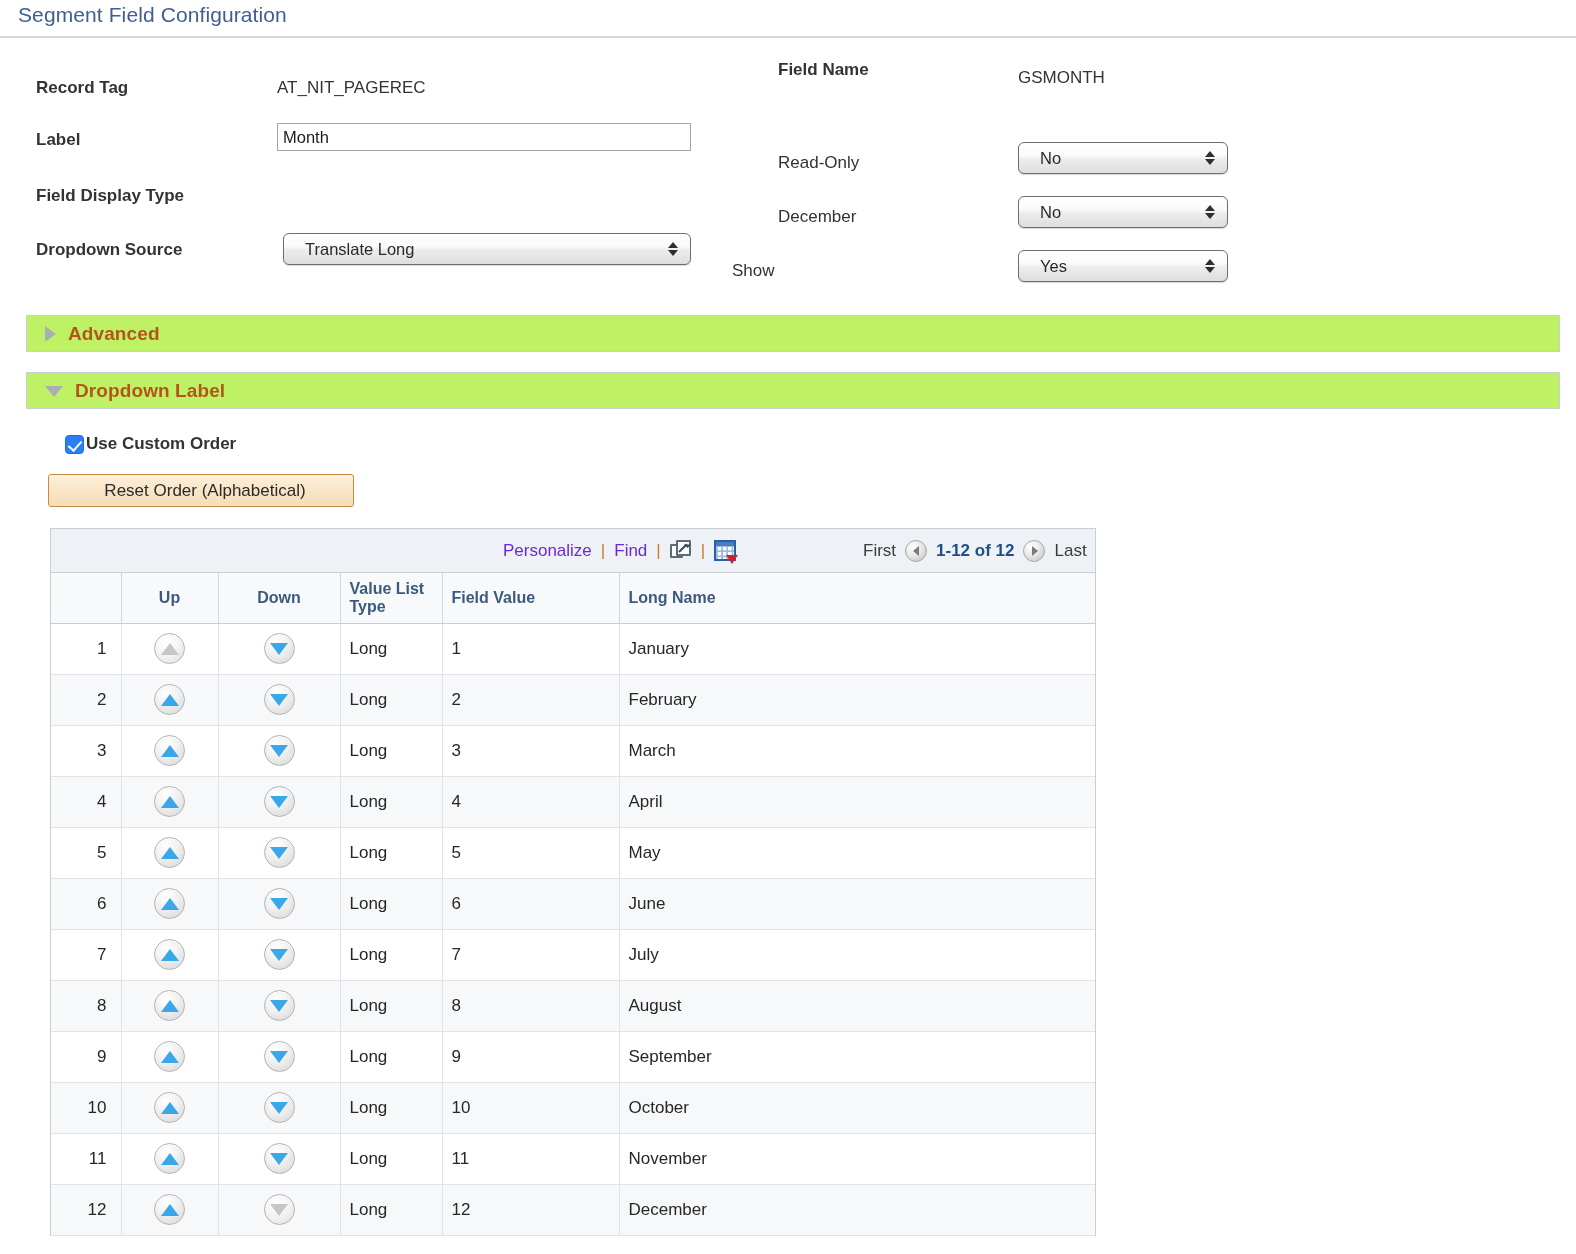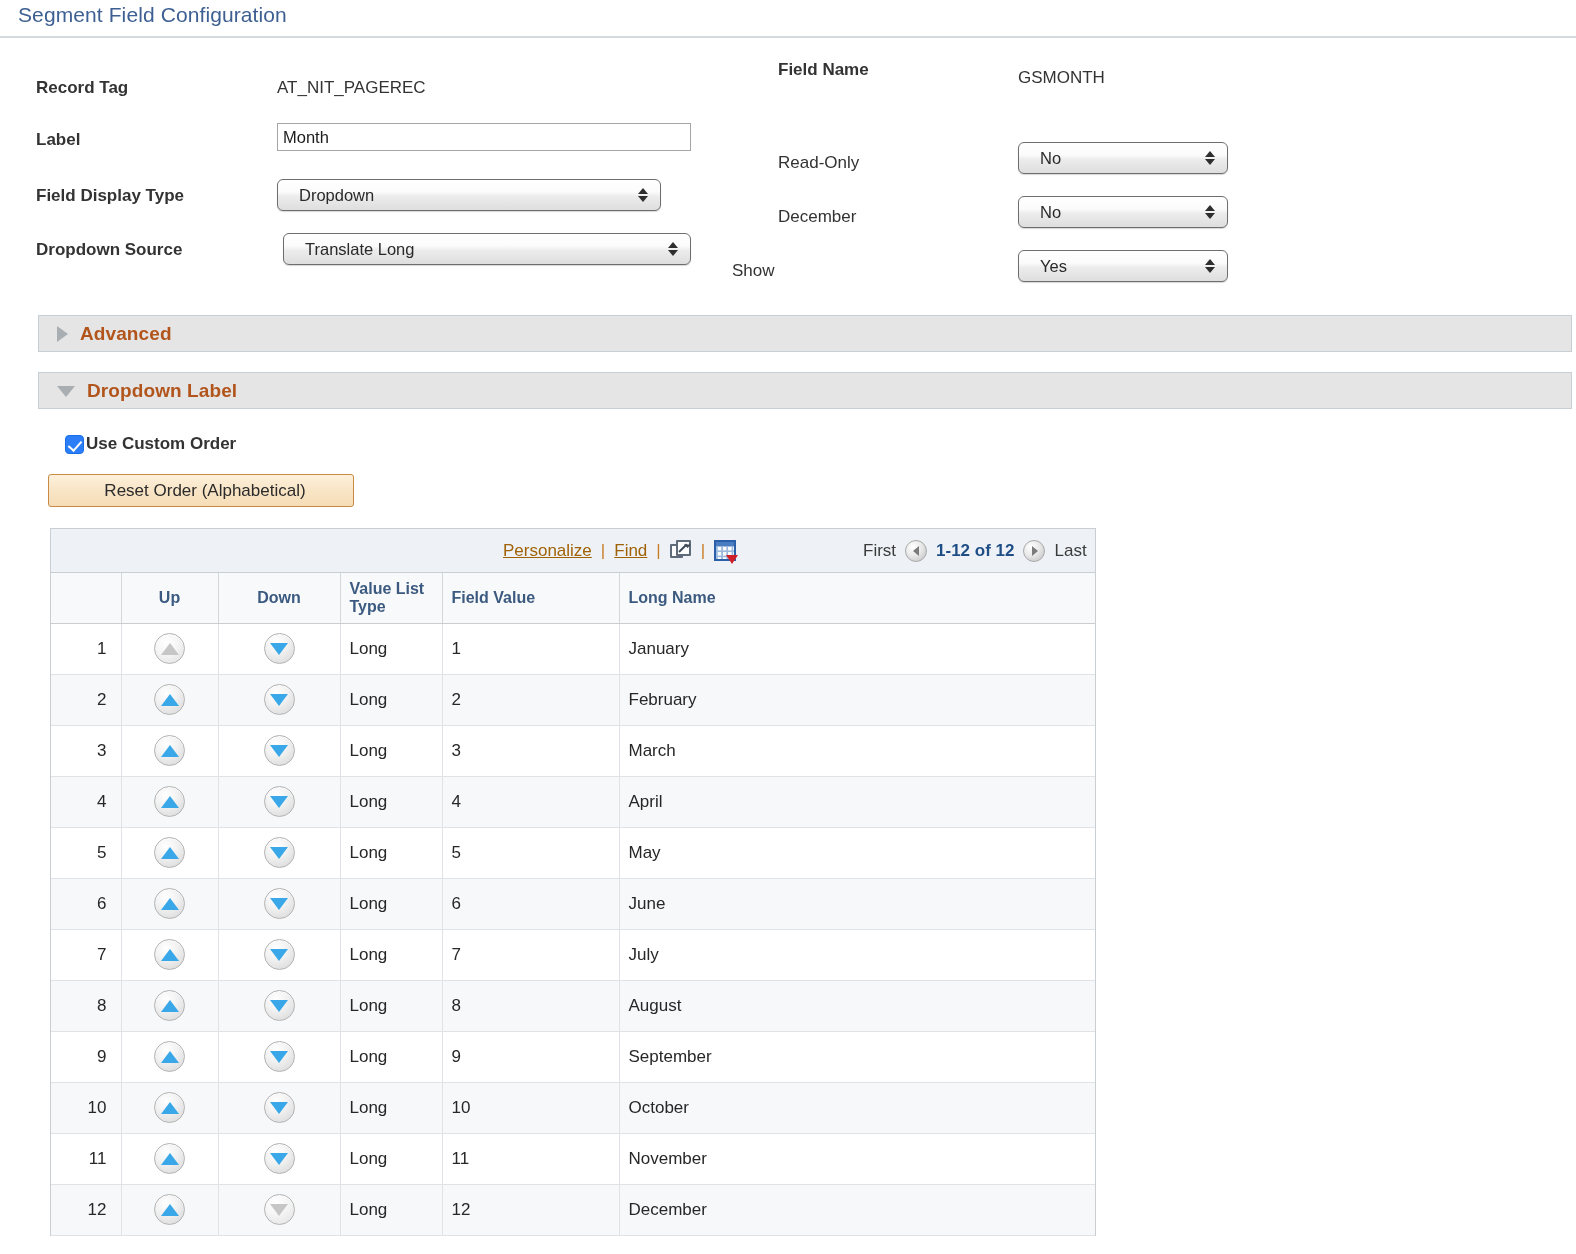--- a/index.html
+++ b/index.html
@@ -297,13 +297,6 @@
     <input class="txtinput" style="left: 277px; top: 77px; width: 414px; height: 28px;" value="Month">
 
     <div class="lbl-bold" style="left:36px; top:140px;text-align:right;">Field Display Type</div>
-    <div class="sel" style="left:277px; top:133px; width:384px; height:32px;">
-      <span class="sel-text">Dropdown</span>
-      <span class="chev">
-          <span class="up"></span>
-          <span class="dn"></span>
-        </span>
-    </div>
 
     <div class="lbl-bold" style="left:36px; top:194px;">Dropdown Source</div>
     <div class="sel" style="left:283px; top:187px; width:408px; height:32px;">

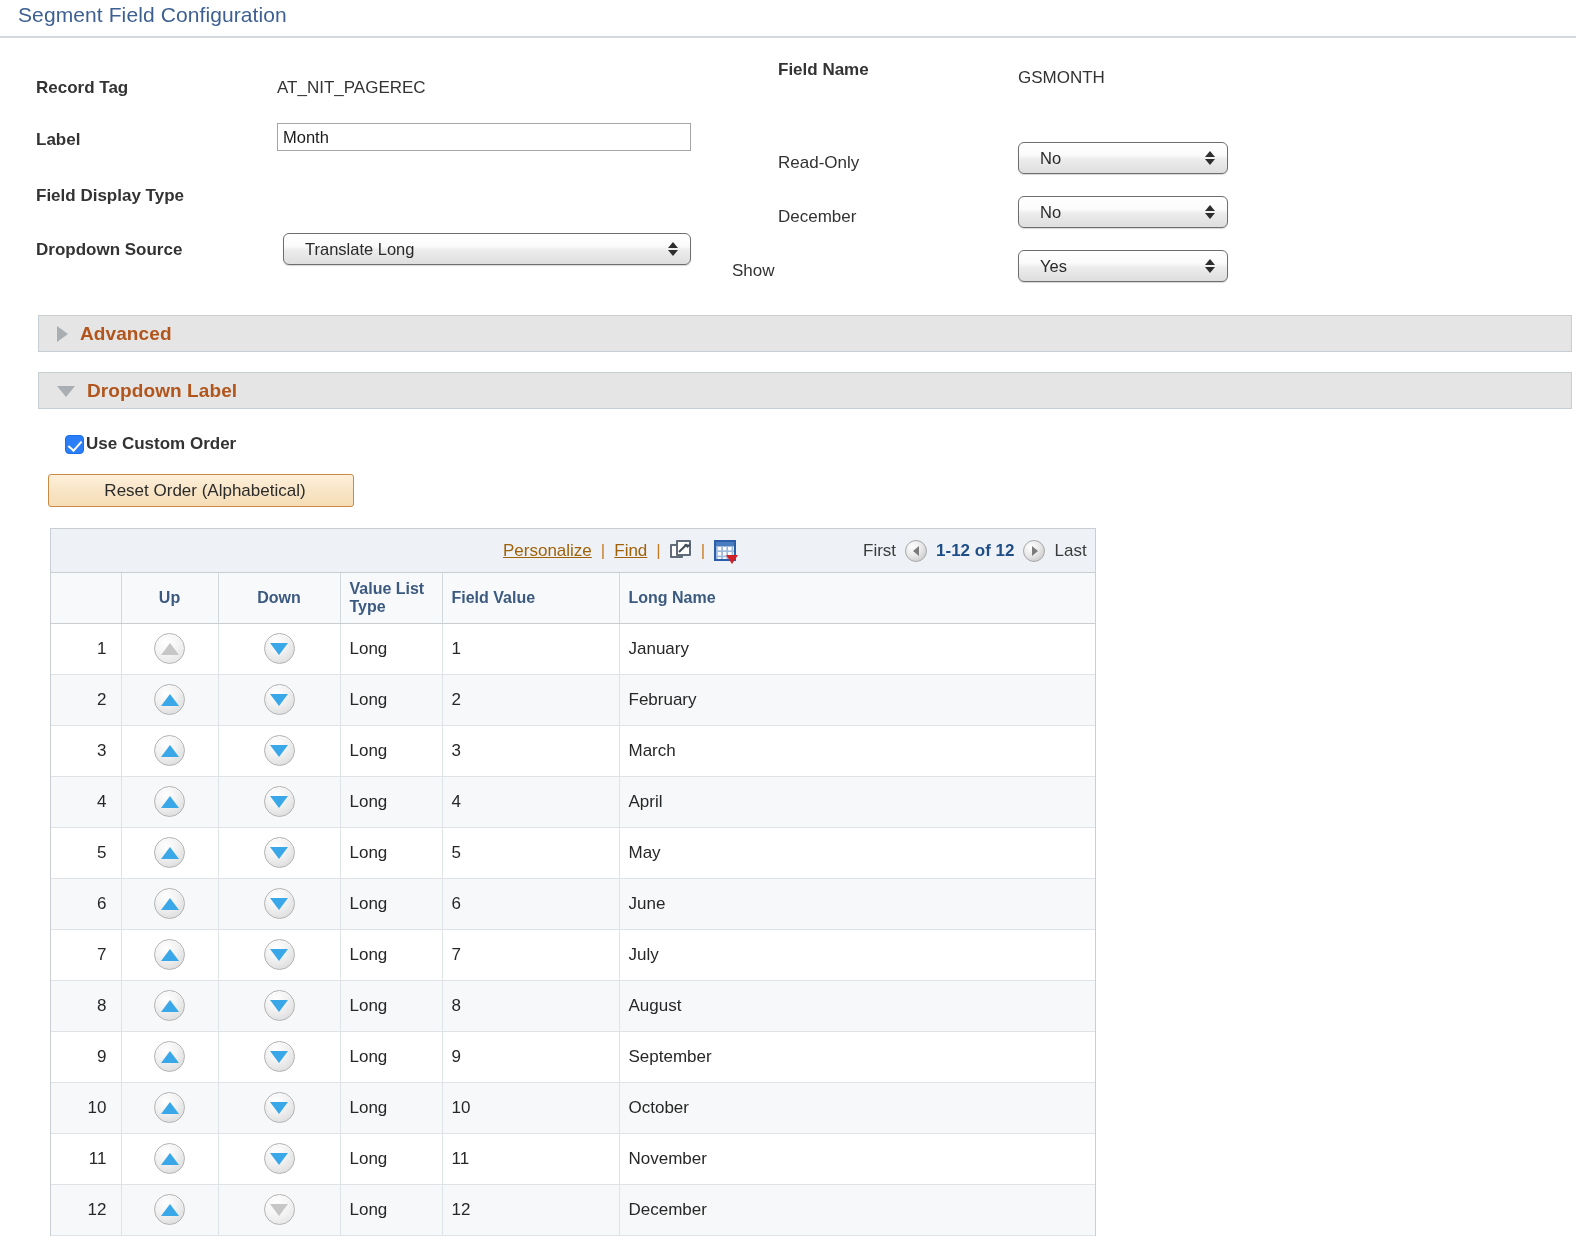--- a/index.html
+++ b/index.html
@@ -81,8 +81,8 @@
 
   
   .sect {
-    position: absolute; left: 38px; width: 1534px; height: 37px;
-    background: #e5e5e5;
+    position: absolute; left: 26px; width: 1534px; height: 37px;
+    background: #bef264;
     border: 1px solid #c7ced4;
     display: flex; align-items: center;
   }

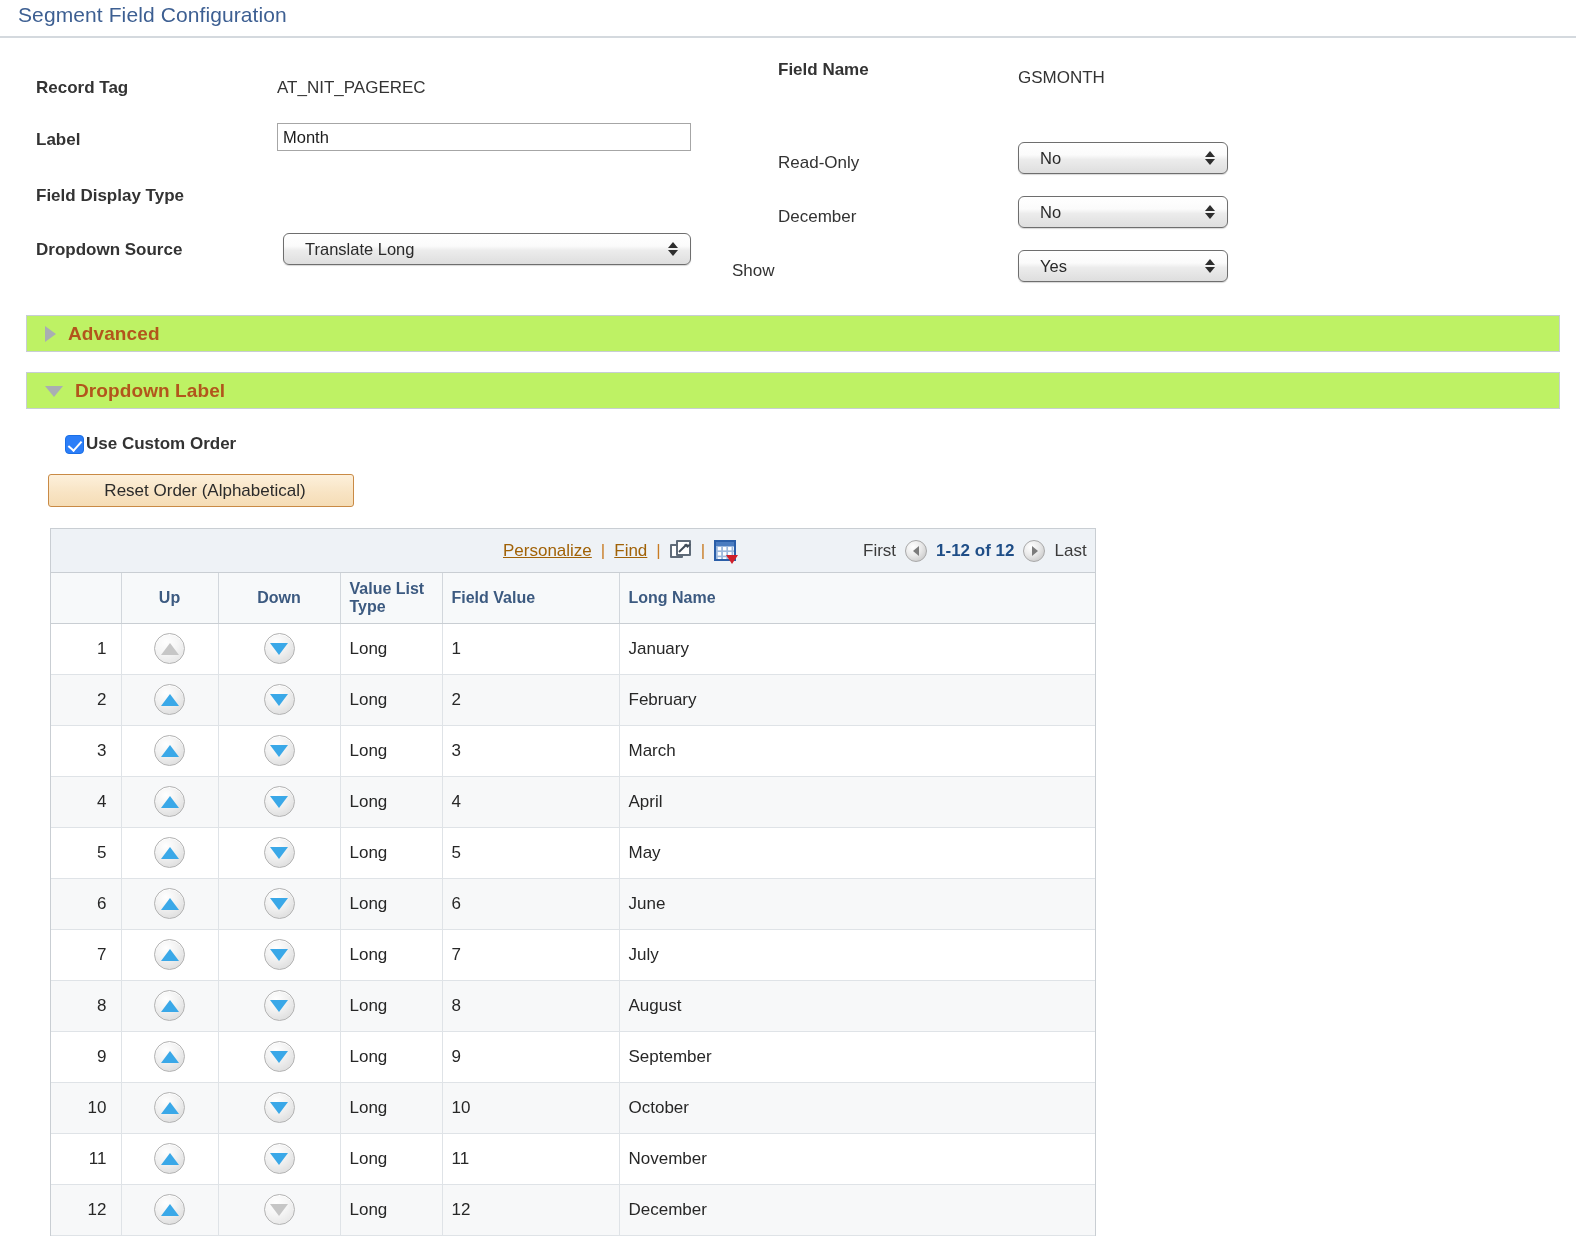--- a/index.html
+++ b/index.html
@@ -157,7 +157,7 @@
     display: flex; align-items: center; gap: 0px;
     font-size: 17px;
   }
-  .tb-link { color: #a16207; cursor: pointer; white-space: nowrap; text-decoration: underline; }
+  .tb-link { color: #6d28d9; cursor: pointer; white-space: nowrap; }
   .tb-sep { color: #c97b23; margin: 0 9px; font-size: 17px; }
 
   

